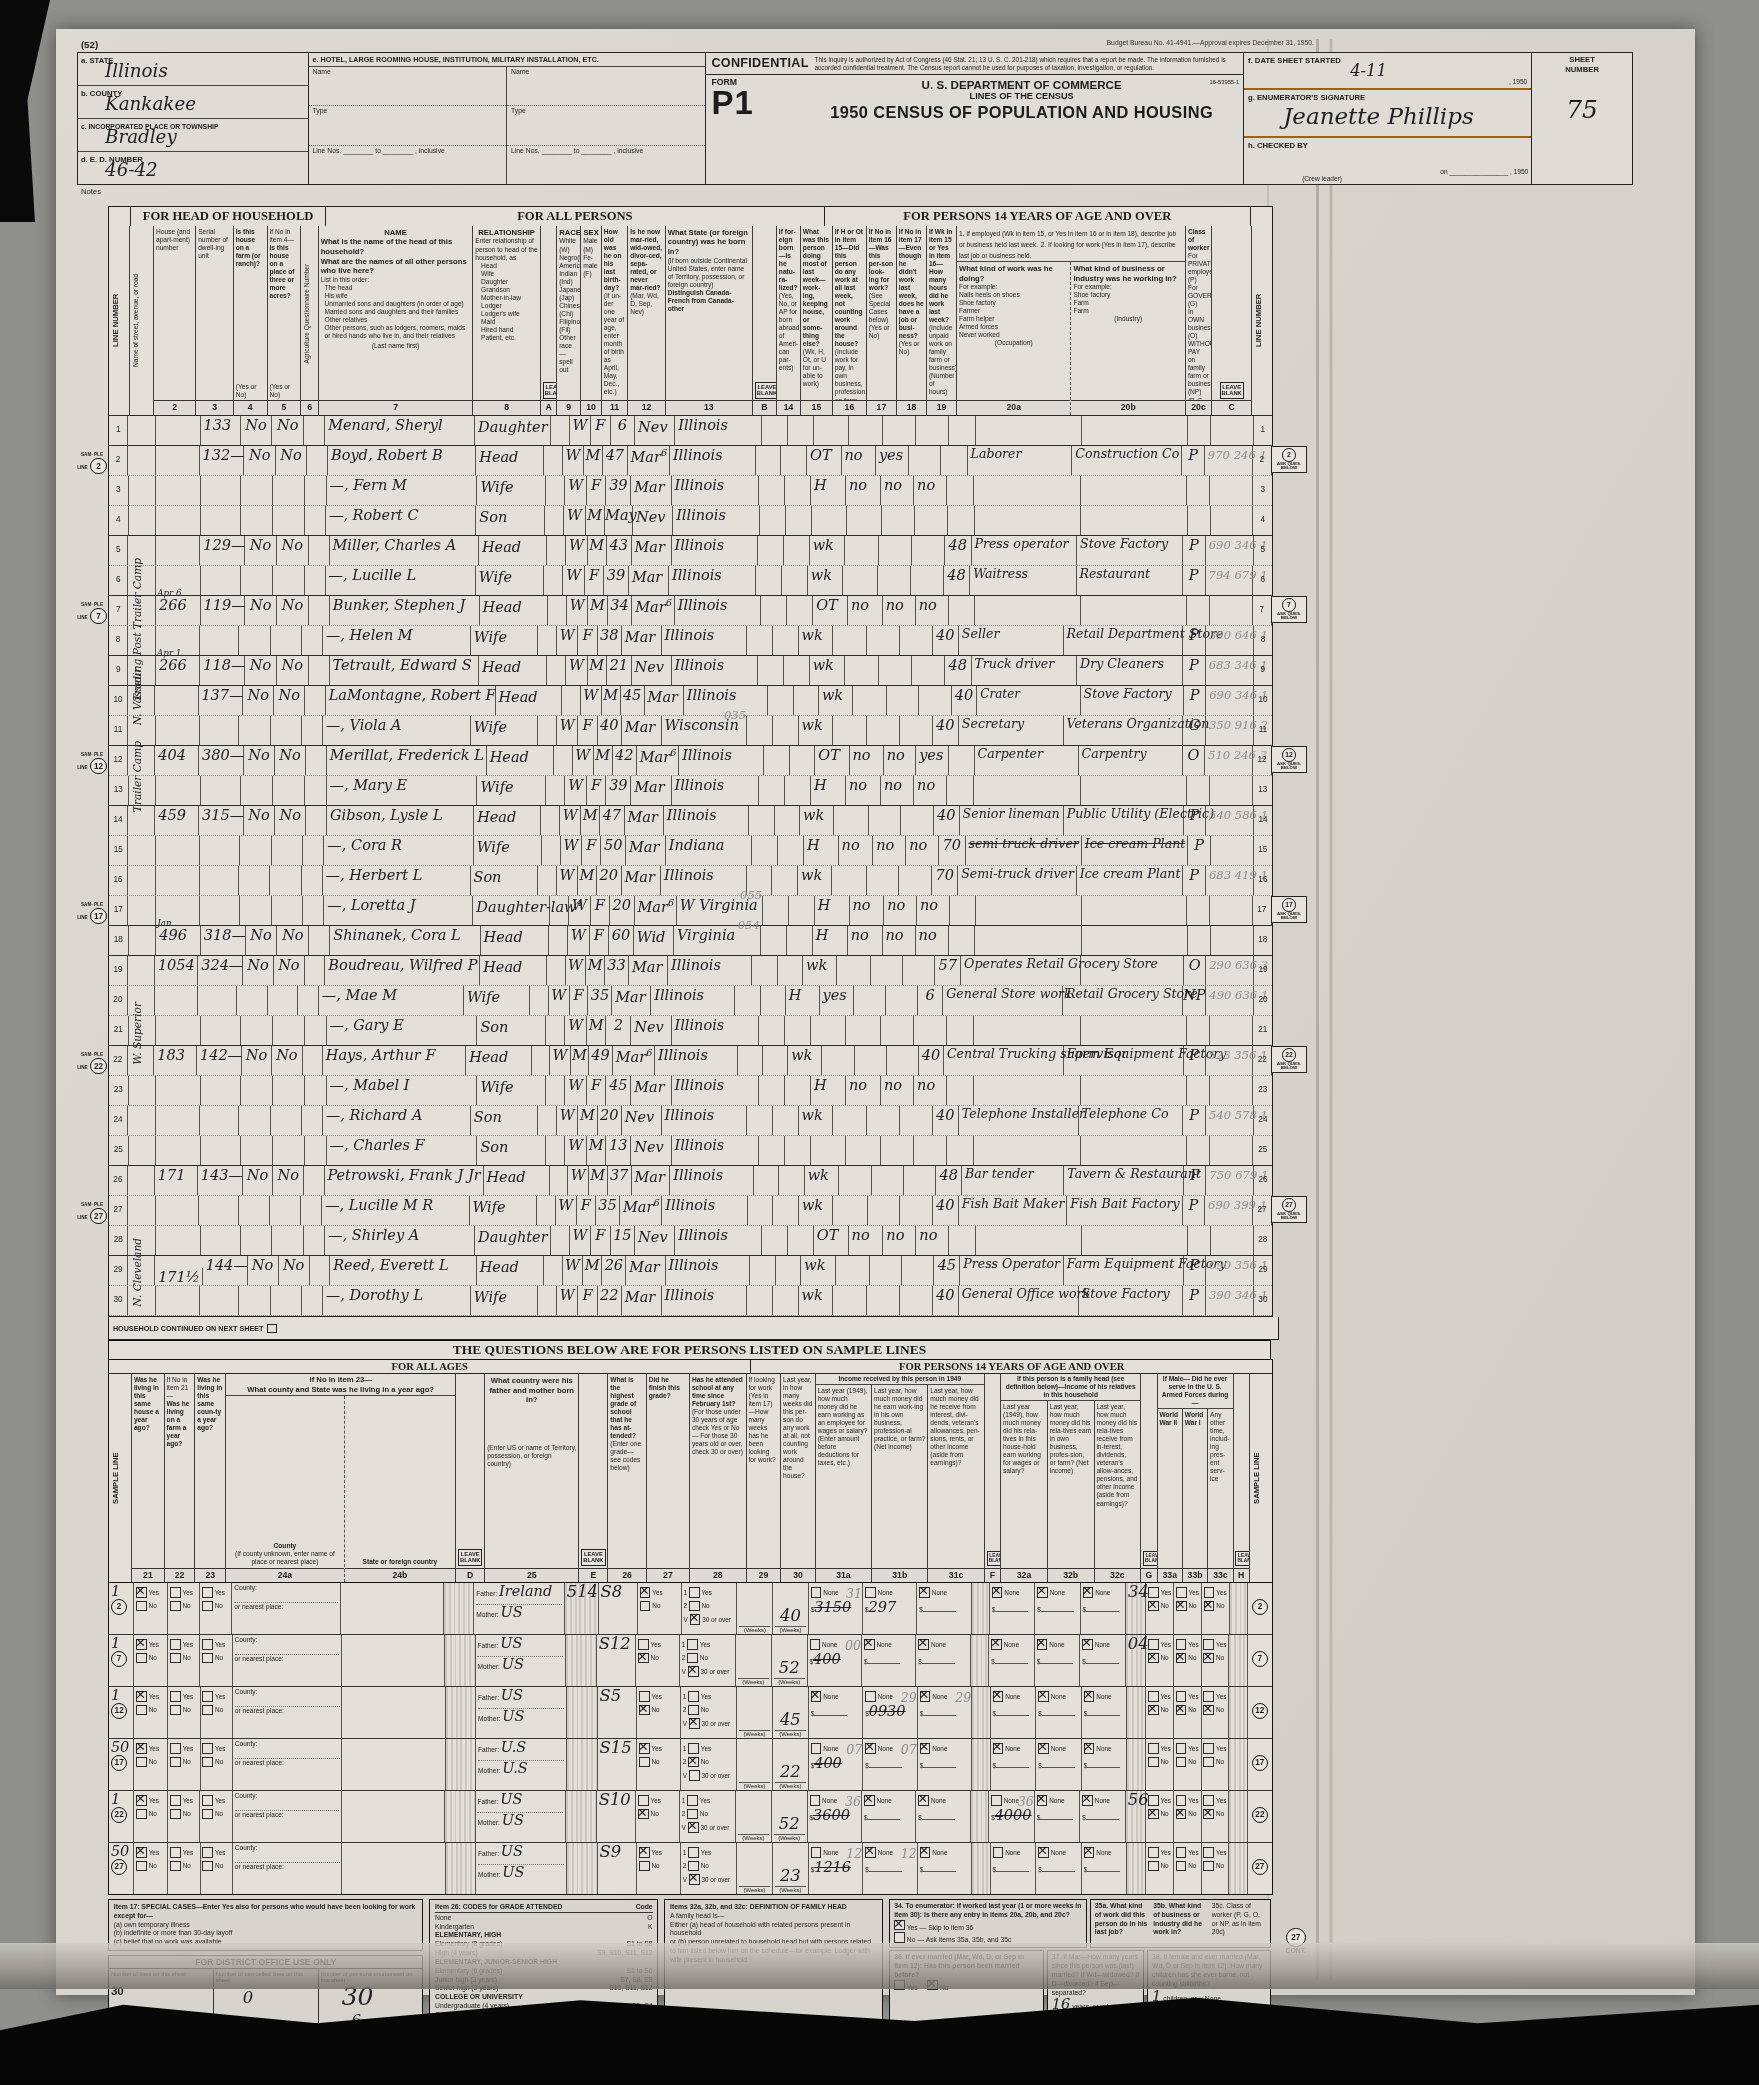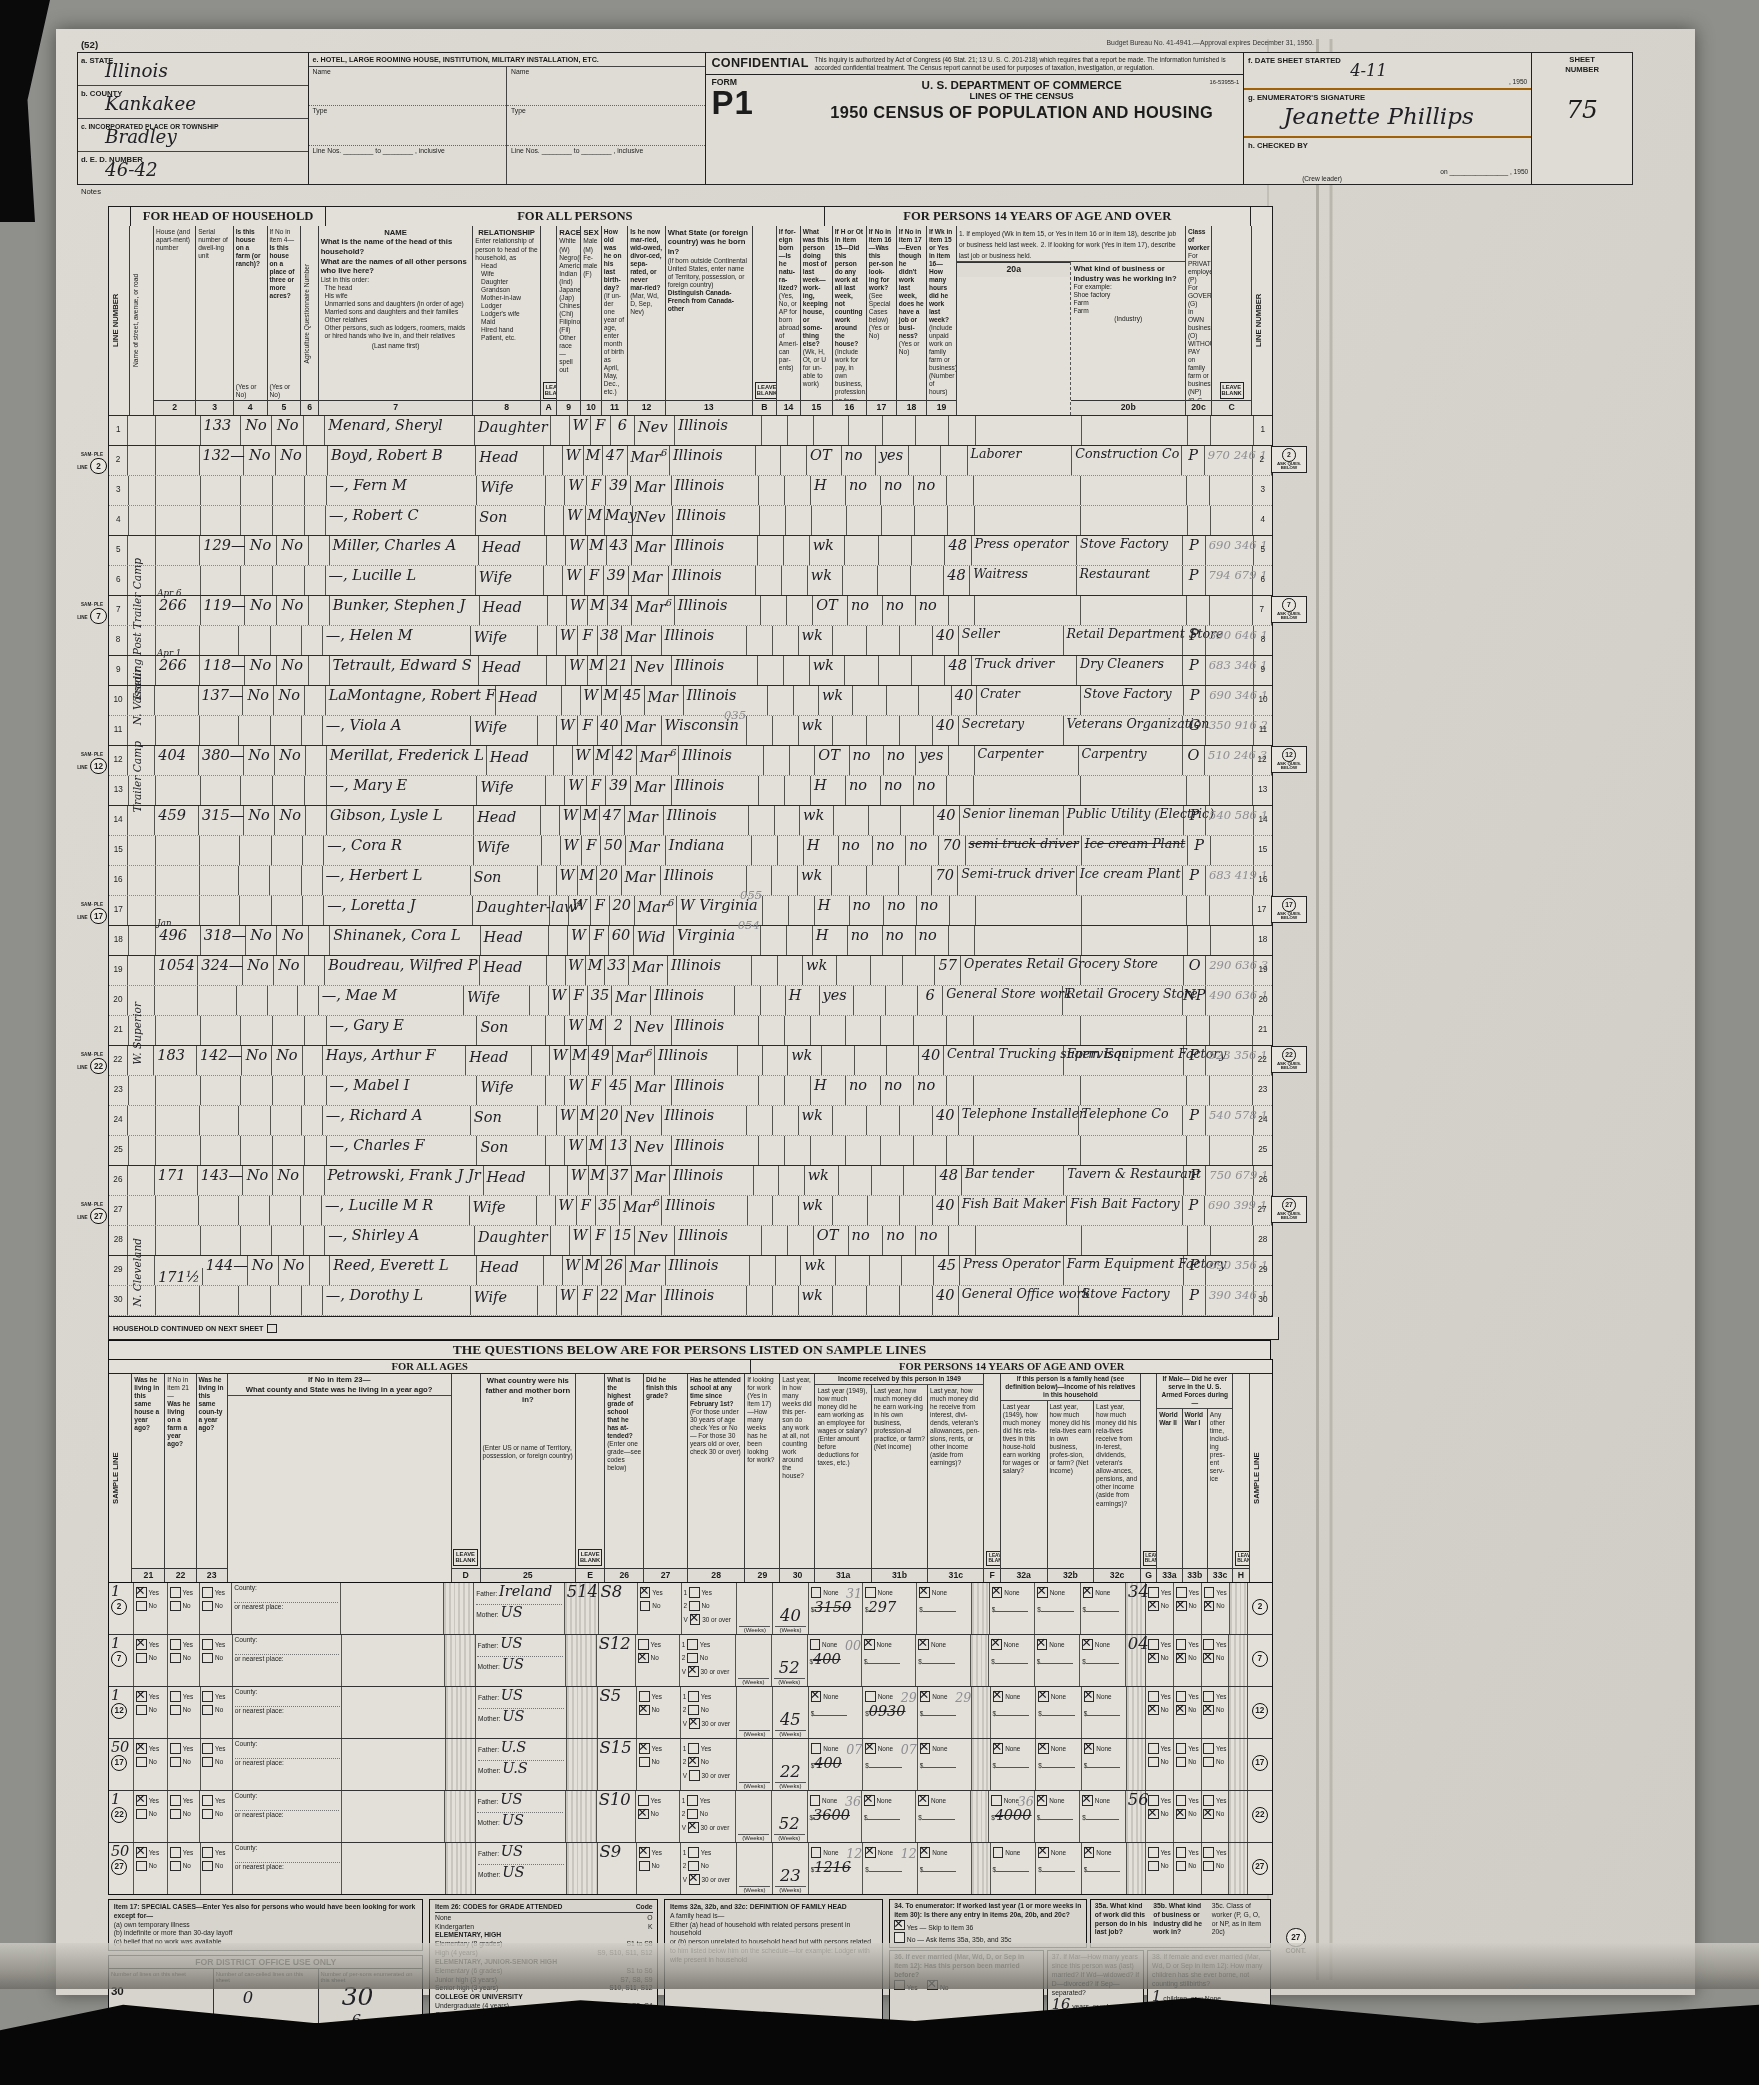--- a/index.html
+++ b/index.html
@@ -375,6 +375,17 @@
             <div class="gband"><span class="t">1. If employed (Wk in item 15, or Yes in item 16 or in item 18), describe job or business held last week.</span> <span class="t">2. If looking for work (Yes in item 17), describe last job or business held.</span></div>
             <div class="gcols">
               <div class="hcol" style="width:114px;border-right:1px dashed #555;">
+                  <div class="htxt">
+                    <div class="t8 tb">What kind of work was he doing?</div>
+                    <div class="t">For example:
+Nails heels on shoes
+Shoe factory
+Farmer
+Farm helper
+Armed forces
+Never worked</div>
+                    <div class="t" style="text-align:center;">(Occupation)</div>
+                  </div>
                   <div class="hnum">20a</div>
                 </div>
               <div class="hcol" style="width:114px;border-right:none;">

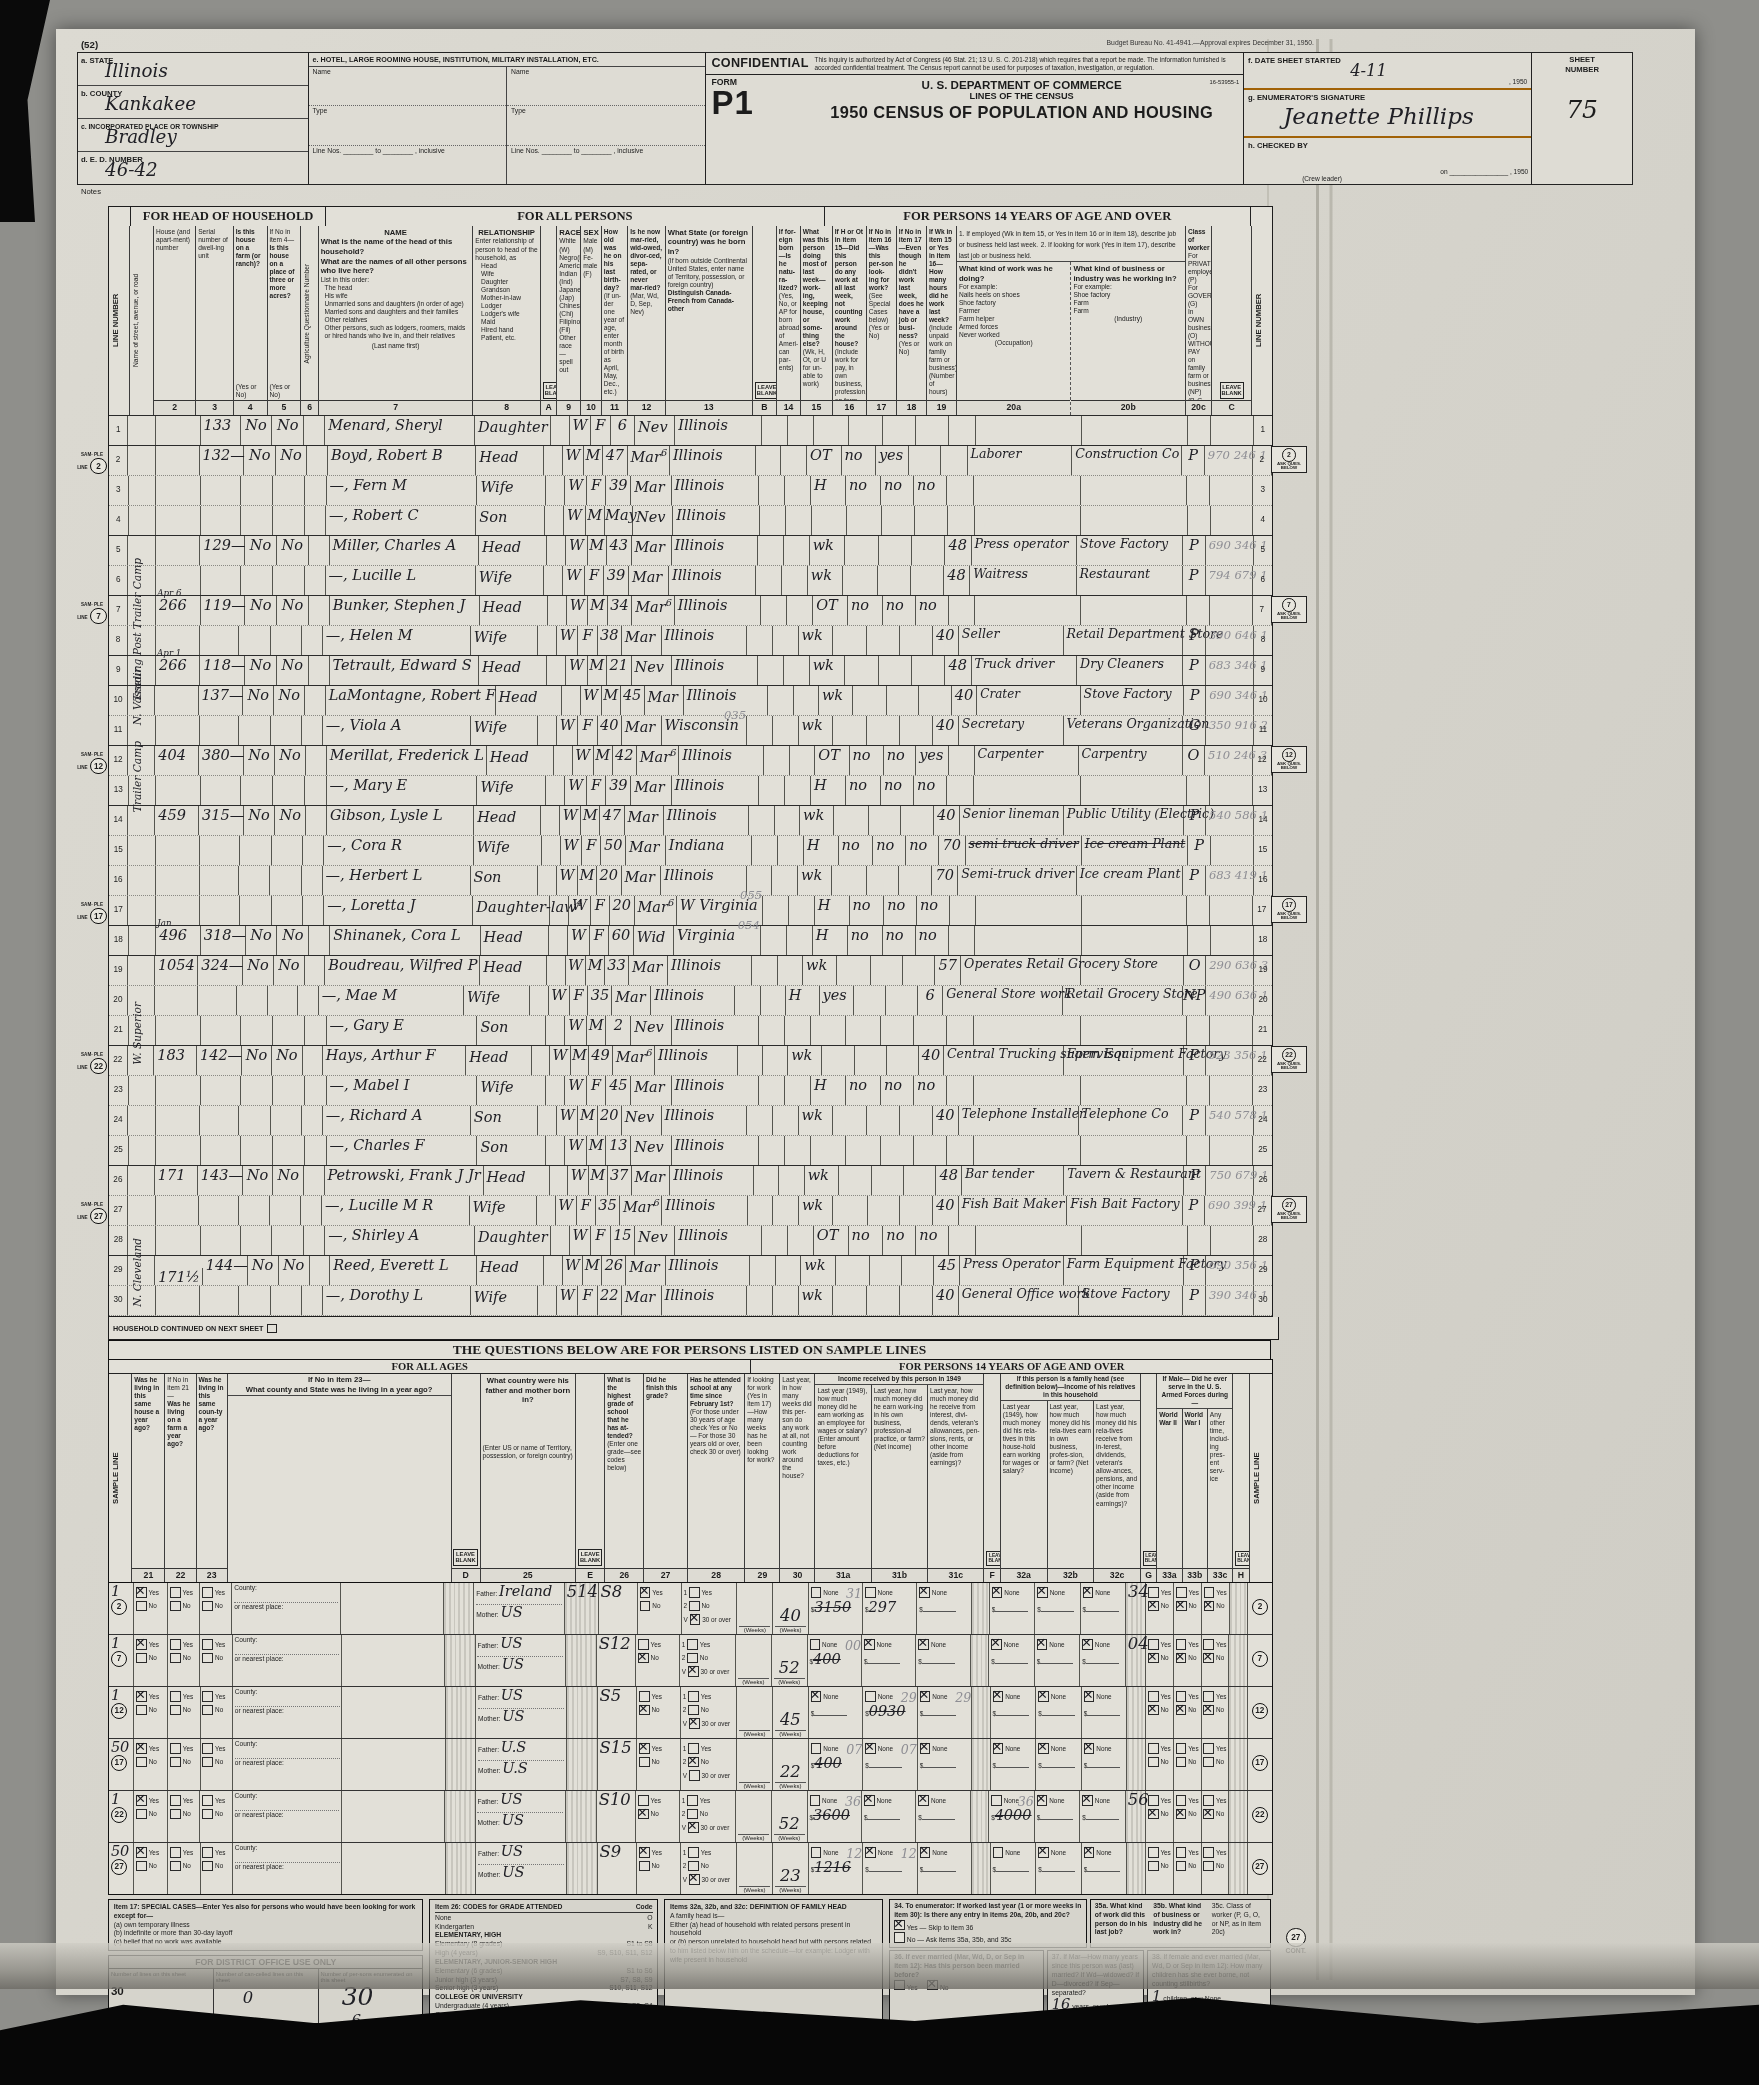--- a/index.html
+++ b/index.html
@@ -1370,6 +1370,21 @@
           <div class="grp" style="width:229px;">
             <div class="gband t8 tb" style="text-align:center;">If No in item 23—
 What county and State was he living in a year ago?</div>
+            <div class="gcols">
+              <div class="hcol" style="width:118px;border-right:1px dashed #555;">
+                  <div class="htxt" style="display:flex;flex-direction:column;justify-content:flex-end;">
+                    <div class="t tb" style="text-align:center;">County</div>
+                    <div class="t" style="text-align:center;">(If county unknown, enter name of place or nearest place)</div>
+                  </div>
+                  <div class="hnum">24a</div>
+                </div>
+              <div class="hcol" style="width:111px;border-right:none;">
+                  <div class="htxt" style="display:flex;align-items:flex-end;justify-content:center;">
+                    <div class="t tb">State or foreign country</div>
+                  </div>
+                  <div class="hnum">24b</div>
+                </div>
+            </div>
           </div>
           <div class="hcol" style="width:29px;">
               <div class="htxt" style="display:flex;align-items:flex-end;">

